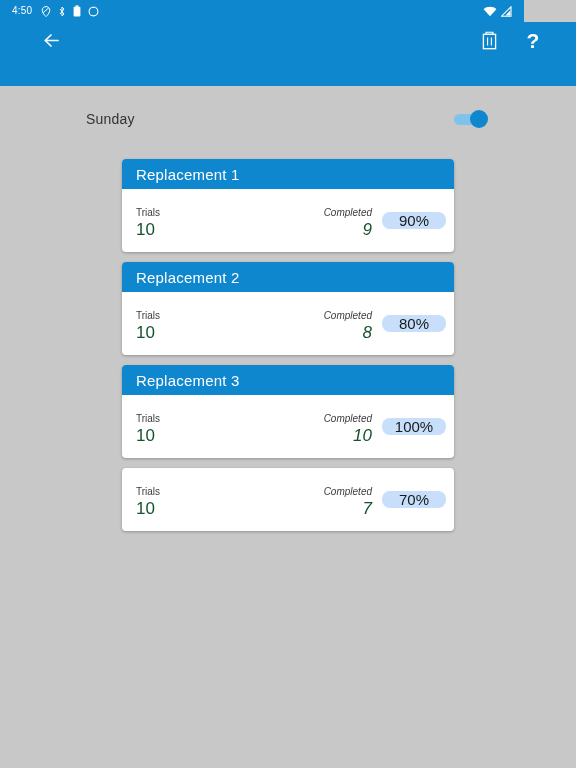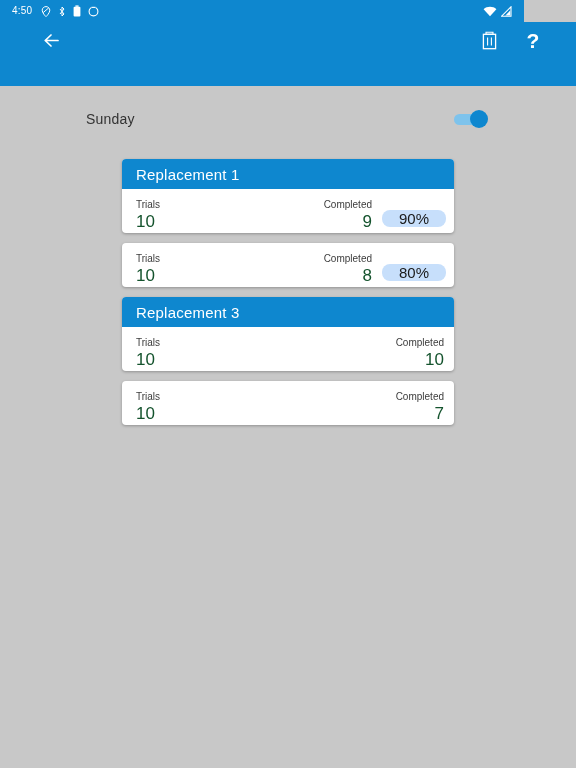--- a/index.html
+++ b/index.html
@@ -81,7 +81,7 @@
     font-size:15px; letter-spacing:0.2px;
   }
   .card-body {
-    position:relative; height:44px; display:flex; align-items:flex-end;border-radius:13px;
+    position:relative; height:63px; display:flex; align-items:center;border-radius:13px;
   }
   .stat { padding-top:6px; }
   .stat-trials { padding-left:14px; text-align:left; }

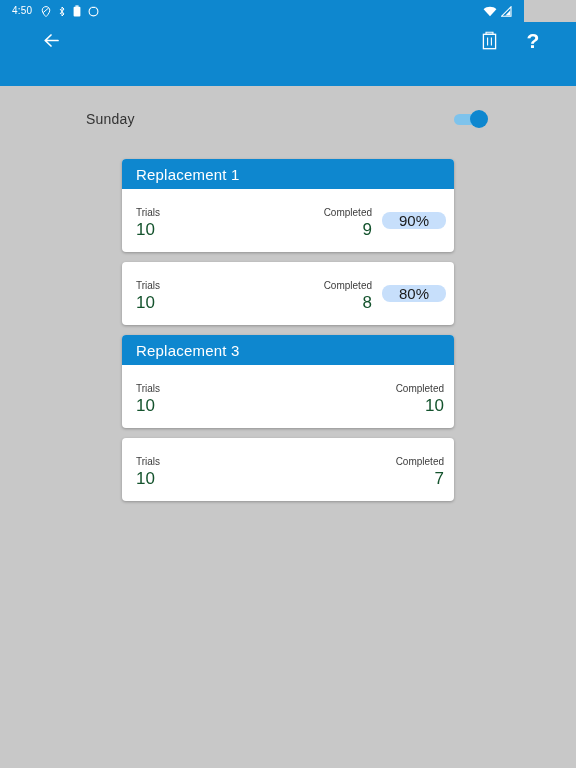--- a/index.html
+++ b/index.html
@@ -85,7 +85,7 @@
   }
   .stat { padding-top:6px; }
   .stat-trials { padding-left:14px; text-align:left; }
-  .stat-completed { margin-left:auto; text-align:right; padding-right:10px; }
+  .stat-completed { margin-left:auto; text-align:right; padding-right:10px;font-style:italic; }
   .stat-label { font-size:10px; color:#3c3c3c; line-height:13px; }
   .stat-value { font-size:17px; color:#14532d; line-height:22px; }
   .pct-badge {

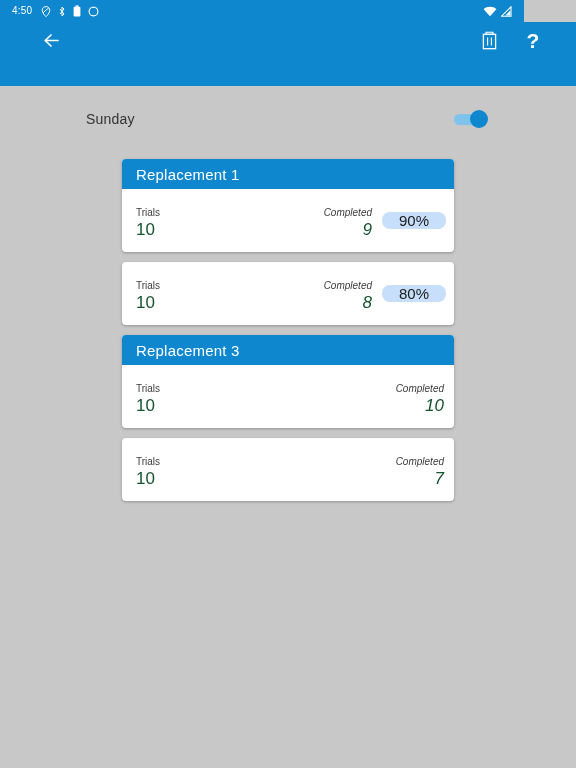--- a/index.html
+++ b/index.html
@@ -179,6 +179,7 @@
     </div>
 
     <div class="card">
+      <div class="card-header">Replacement 2</div>
       <div class="card-body">
         <div class="stat stat-trials">
           <div class="stat-label">Trials</div>

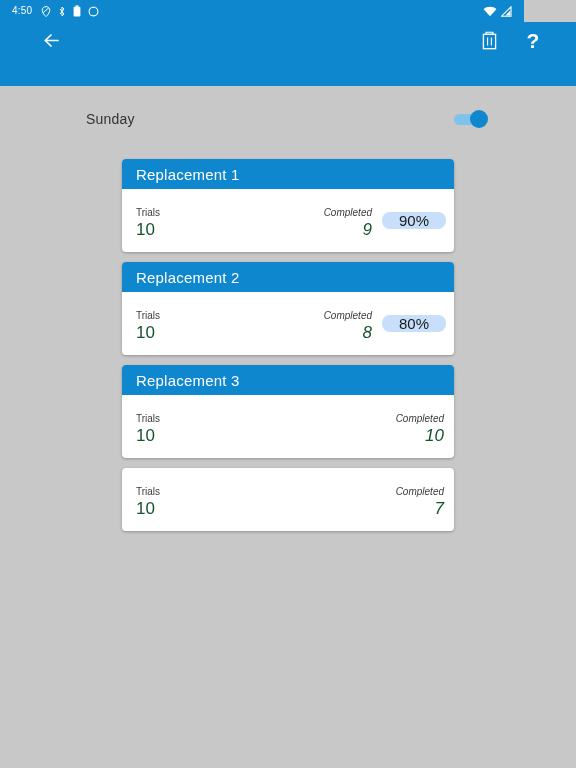--- a/index.html
+++ b/index.html
@@ -204,6 +204,7 @@
           <div class="stat-label">Completed</div>
           <div class="stat-value">10</div>
         </div>
+        <div class="pct-badge">100%</div>
       </div>
     </div>
 

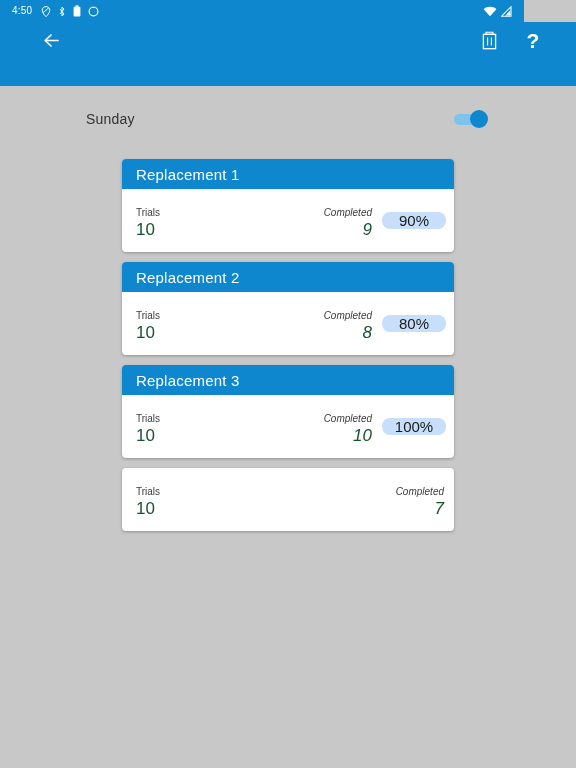--- a/index.html
+++ b/index.html
@@ -218,6 +218,7 @@
           <div class="stat-label">Completed</div>
           <div class="stat-value">7</div>
         </div>
+        <div class="pct-badge">70%</div>
       </div>
     </div>
 

